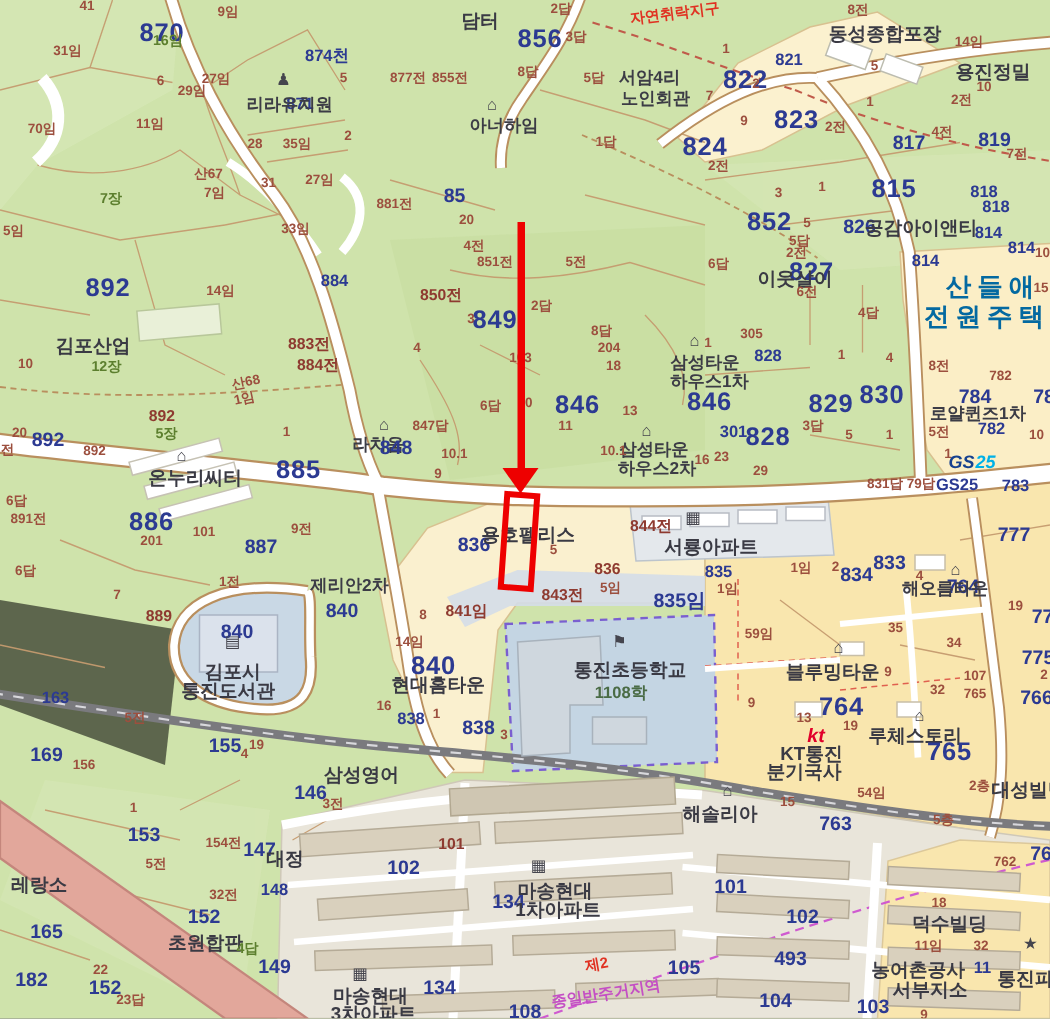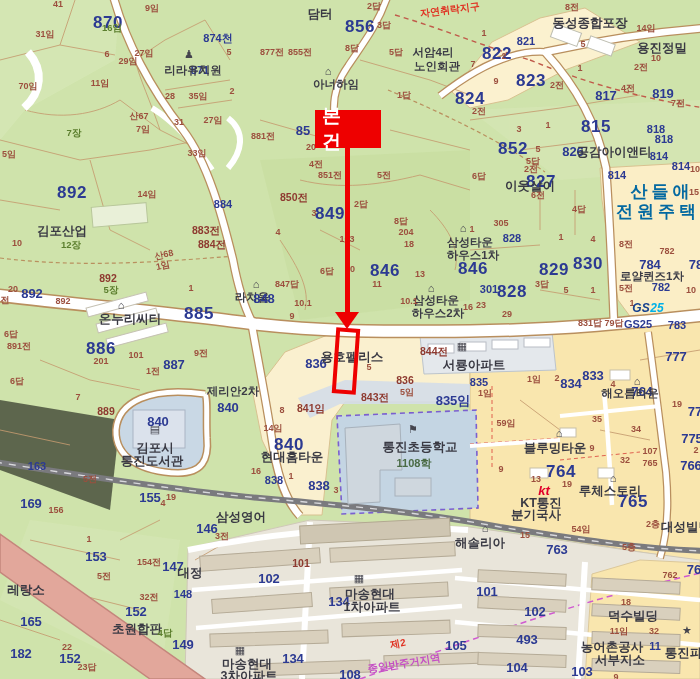--- a/index.html
+++ b/index.html
@@ -519,9 +519,6 @@
   <div class="subject-parcel"></div>
   <div class="subject-arrow-line"></div>
   <div class="subject-arrow-head"></div>
-  <div class="subject-box">
-    <span>본 건</span>
-  </div>
 
 </div>
 

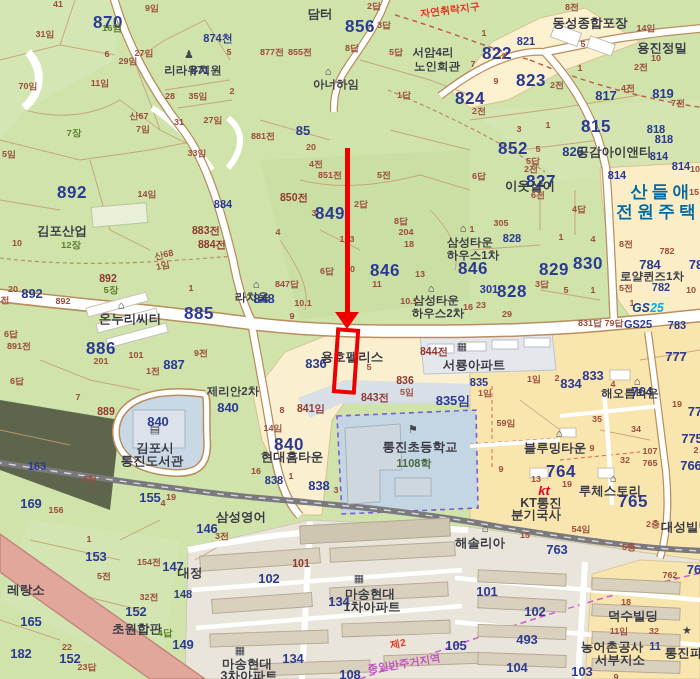--- a/index.html
+++ b/index.html
@@ -294,7 +294,7 @@
       <span class="lbl sm" style="left: 694px; top: 192px;">15</span>
       <span class="lbl rd" style="left: 294px; top: 197px;">850전</span>
       <span class="lbl sm" style="left: 361px; top: 204px;">2답</span>
-      <span class="lbl md" style="left: 223px; top: 204px;">884</span>
+      <span class="lbl md" style="left: 223px; top: 188px;">884</span>
       <span class="lbl poiXL" style="left: 658px; top: 211px;">전원주택</span>
       <span class="lbl sm" style="left: 579px; top: 209px;">4답</span>
       <span class="lbl sm" style="left: 314px; top: 213px;">3</span>

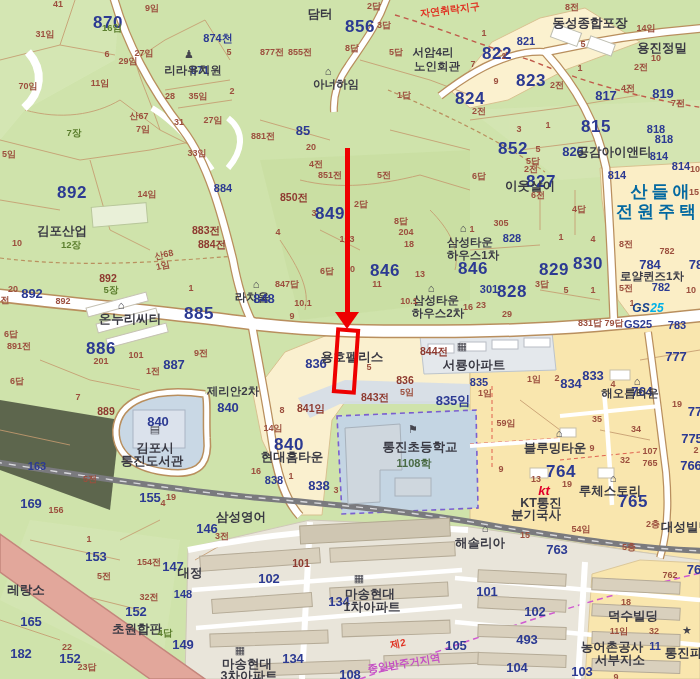--- a/index.html
+++ b/index.html
@@ -372,7 +372,7 @@
       <span class="lbl sm" style="left: 101px; top: 361px;">201</span>
       <span class="lbl sm" style="left: 136px; top: 355px;">101</span>
       <span class="lbl lg" style="left: 174px; top: 364px;">887</span>
-      <span class="lbl sm" style="left: 153px; top: 371px;">1전</span>
+      <span class="lbl sm" style="left: 153px; top: 388px;">1전</span>
       <span class="lbl sm" style="left: 201px; top: 353px;">9전</span>
       <span class="lbl lg" style="left: 316px; top: 363px;">836</span>
       <span class="lbl poi13" style="left: 352px; top: 357px;">용호펠리스</span>

